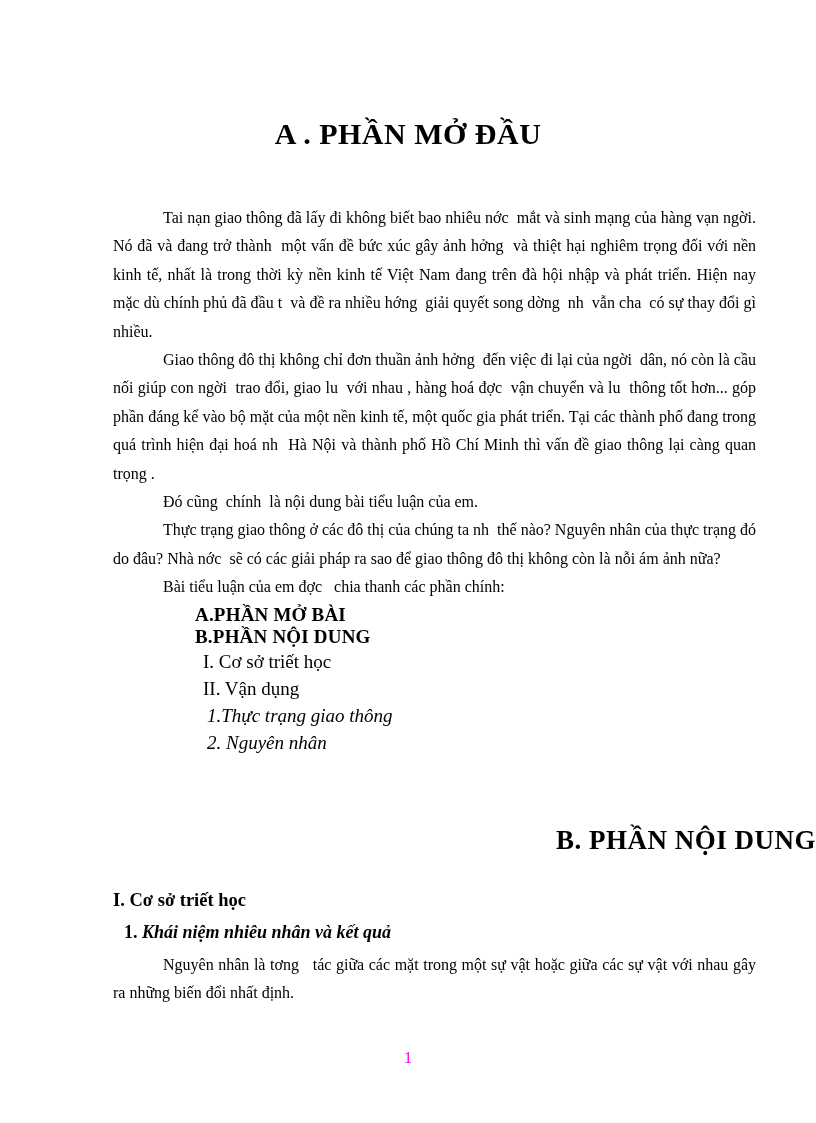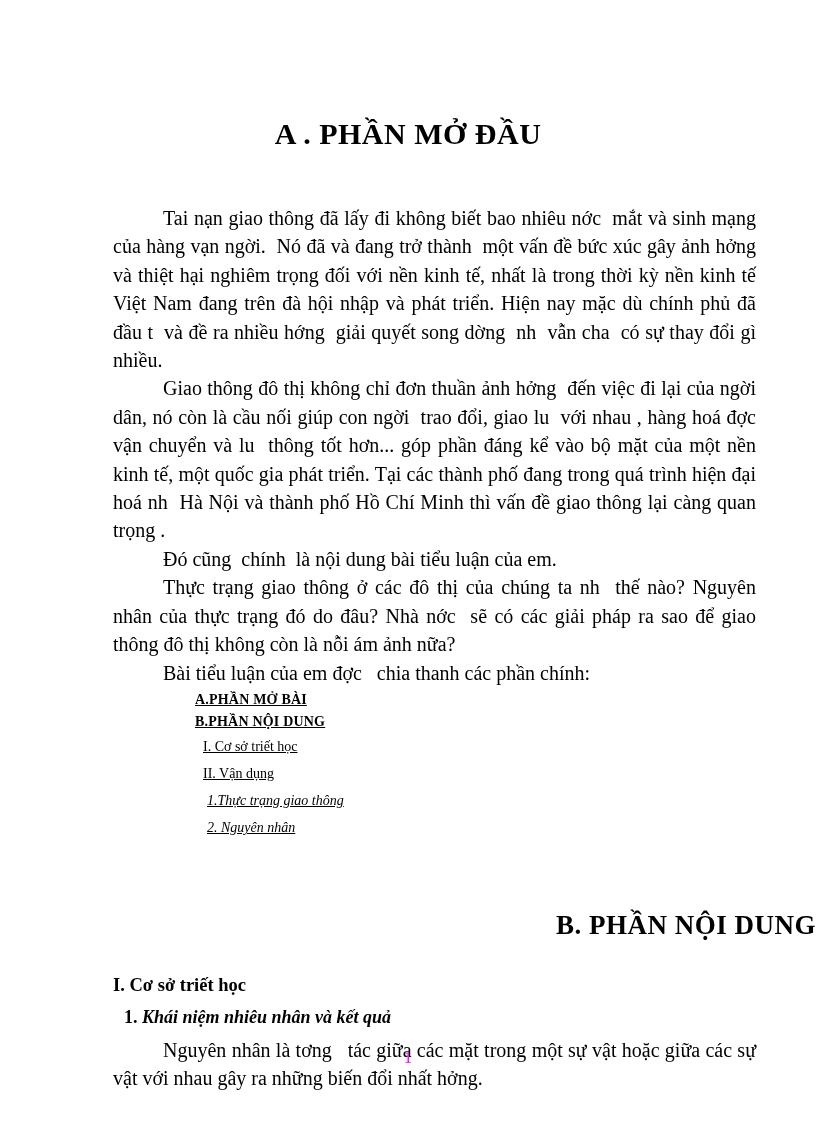--- a/index.html
+++ b/index.html
@@ -31,7 +31,7 @@
   }
   .para {
     margin: 0;
-    font-size: 20px;
+    font-size: 16px;
     line-height: 28.4px;
     text-align: justify;
     text-indent: 50px;

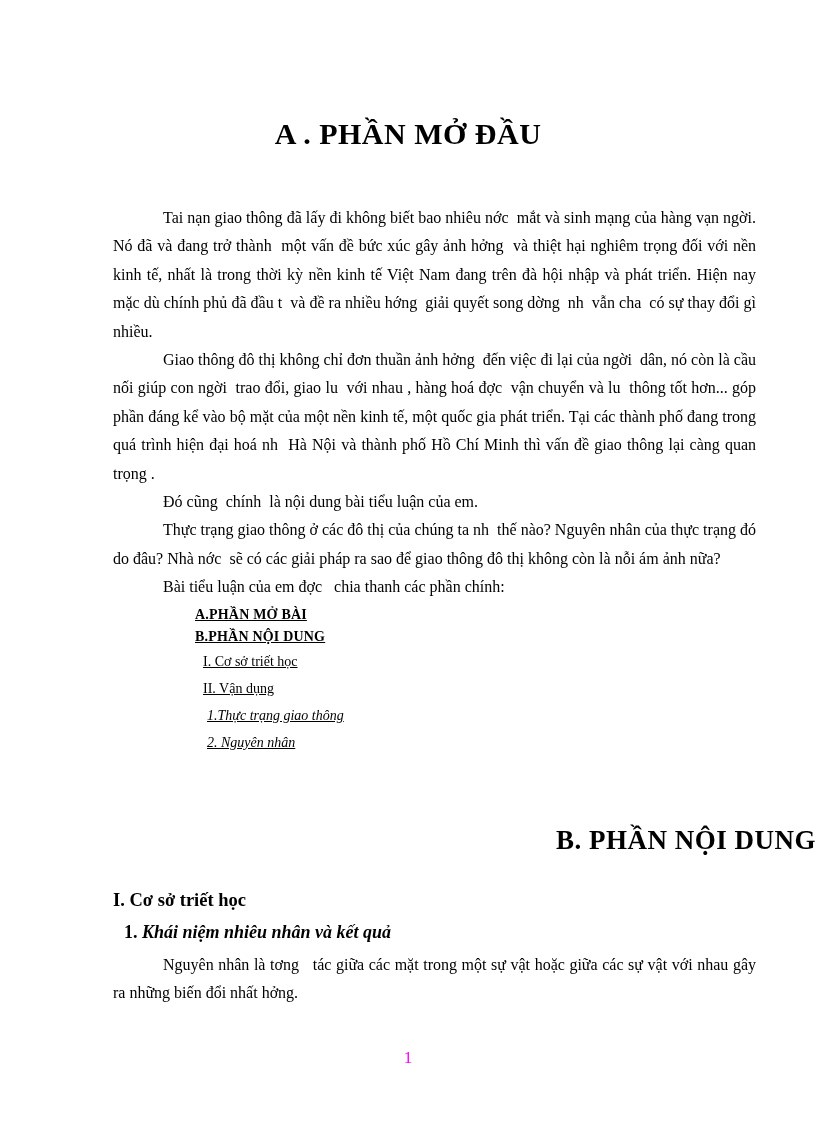--- a/index.html
+++ b/index.html
@@ -39,8 +39,7 @@
   }
   .outline {
     margin: 2px 0 0 195px;
-    font-size: 14px;
-    text-decoration: underline;
+    font-size: 19px;
   }
   .outline-item { white-space: pre-wrap; }
   .outline-item.lvl-a {

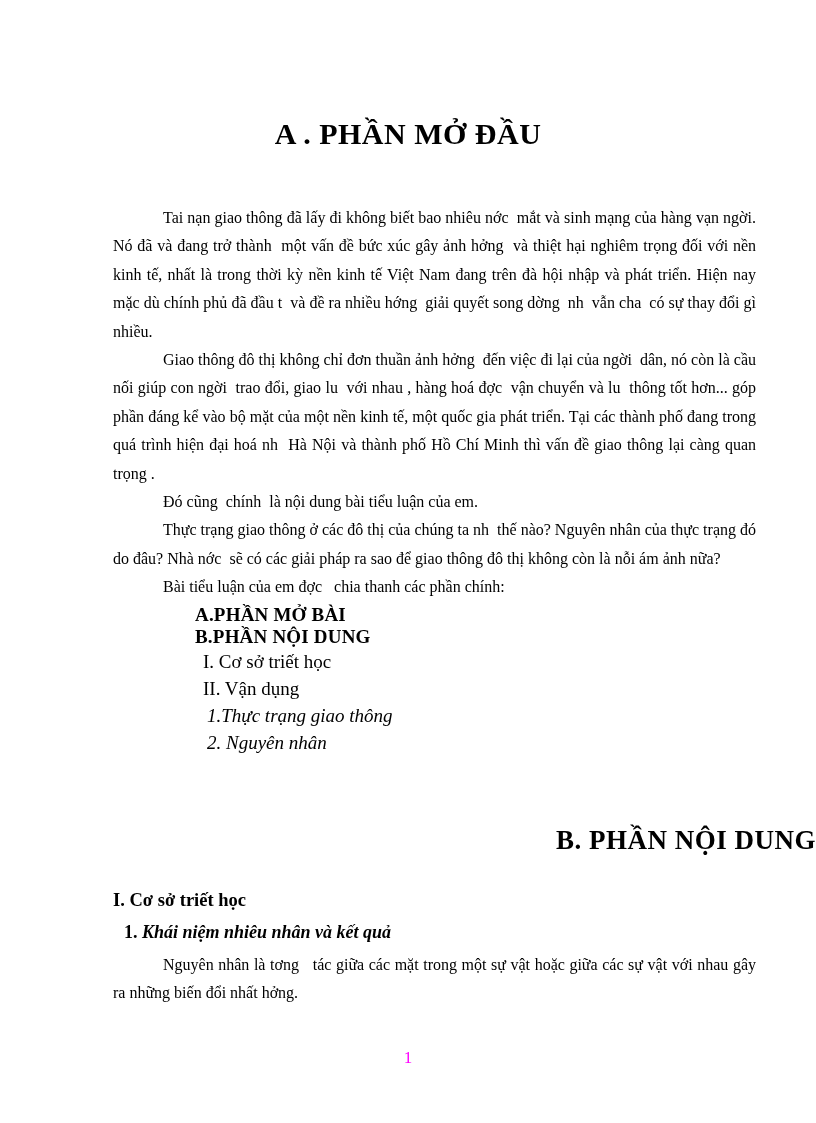--- a/index.html
+++ b/index.html
@@ -119,7 +119,7 @@
   <h4 class="subsection-heading"><span class="sub-num">1.</span><span class="sub-title"> Khái niệm nhiêu nhân và kết quả</span></h4>
 
   <div class="body-text" style="margin-top: 8px;">
-    <p class="para">Nguyên nhân là tơng   tác giữa các mặt trong một sự vật hoặc giữa các sự vật với nhau gây ra những biến đổi nhất hởng.</p>
+    <p class="para">Nguyên nhân là tơng   tác giữa các mặt trong một sự vật hoặc giữa các sự vật với nhau gây ra những biến đổi nhất định.</p>
   </div>
 
   <div class="page-number">1</div>

